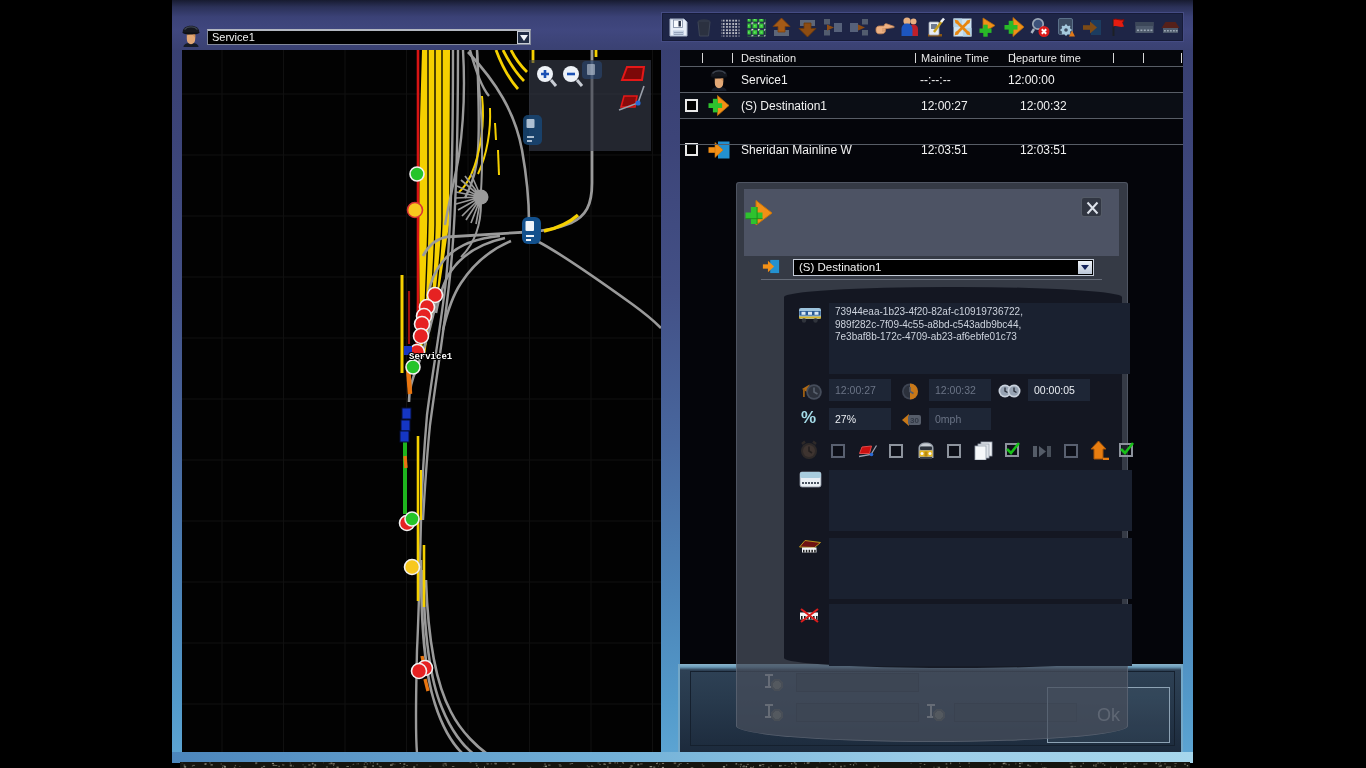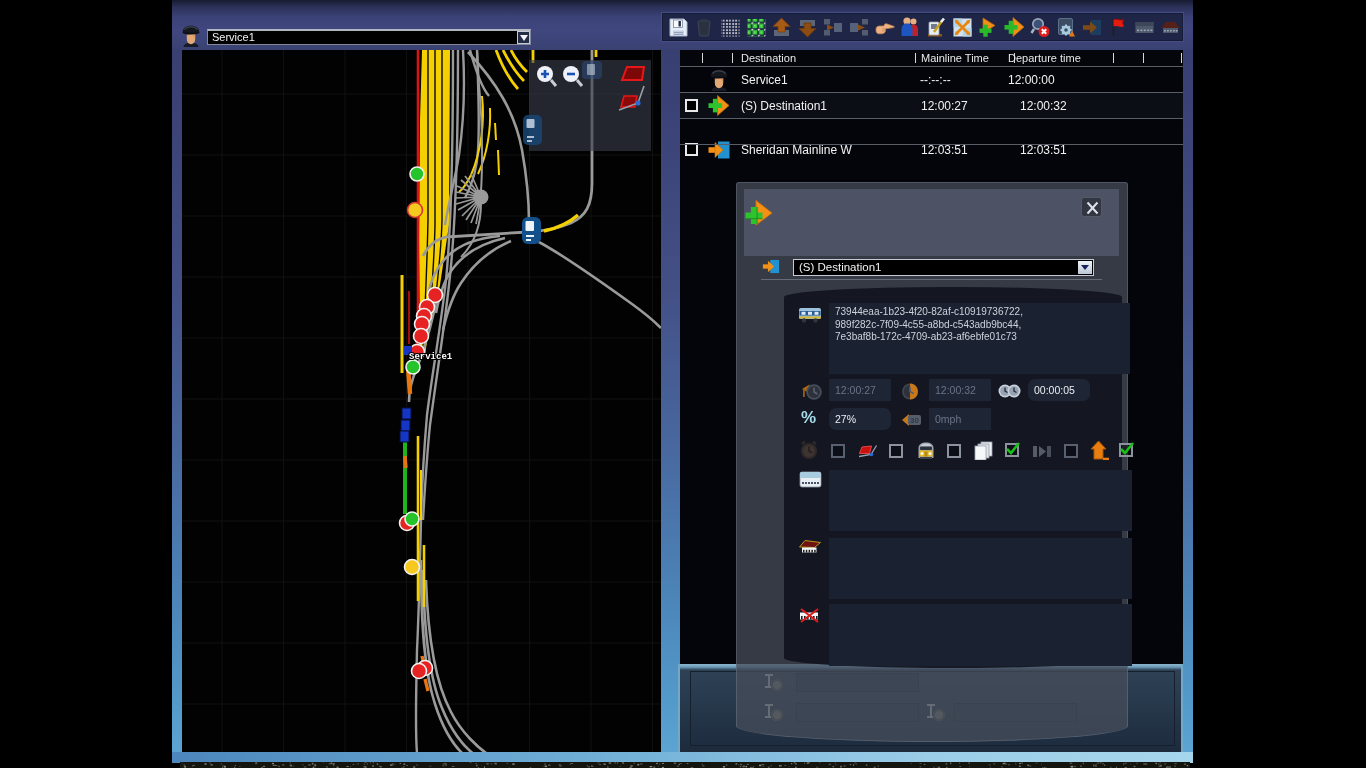--- a/index.html
+++ b/index.html
@@ -59,7 +59,7 @@
   #ddivider { position:absolute; left:25px; top:97px; width:341px; height:1px; background:rgba(175,182,195,0.4); }
   .dta { position:absolute; background:#1a2130; }
   .dfield { position:absolute; width:62px; height:22px; background:#1e2636; font-size:10.5px; line-height:22px; padding-left:6px; }
-  .gray { color:#6b7486; } .white { color:#eaedf2;border-radius:7px; }
+  .gray { color:#6b7486; } .white { color:#eaedf2; }
   .dcb { position:absolute; width:14px; height:14px; border:2px solid #8d939d; background:rgba(5,8,14,0.5); }
   .dcb.dim { border-color:#596070; }
   .dicon { position:absolute; }

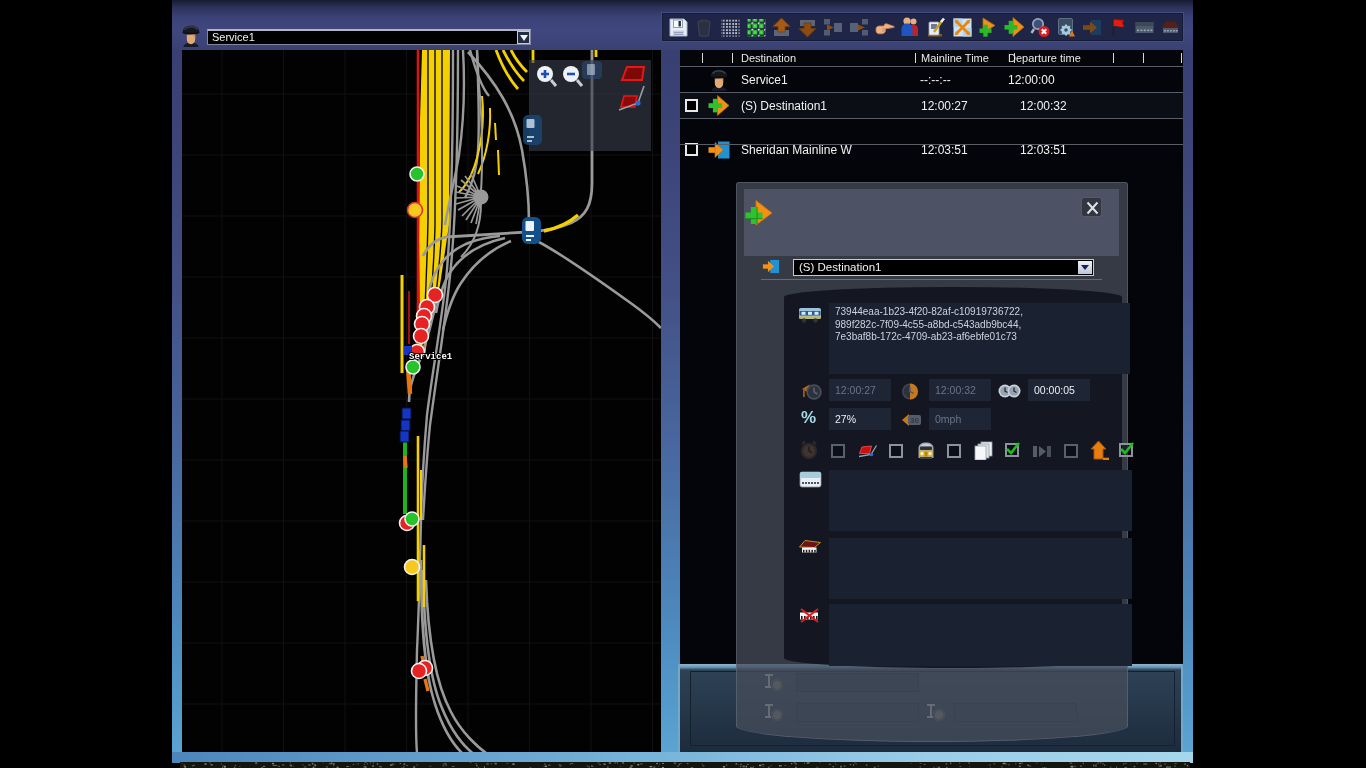--- a/index.html
+++ b/index.html
@@ -441,6 +441,7 @@
       <div class="pig" style="left:246px;top:38px"></div>
       <div class="pfield" style="left:274px;top:39px;width:123px"></div>
     </div>
+    <div id="okbtn">Ok</div>
     <div id="dlg">
       <div id="dlghead">
         <svg style="position:absolute;left:1px;top:10px" width="29" height="31" viewBox="0 0 29 31">

